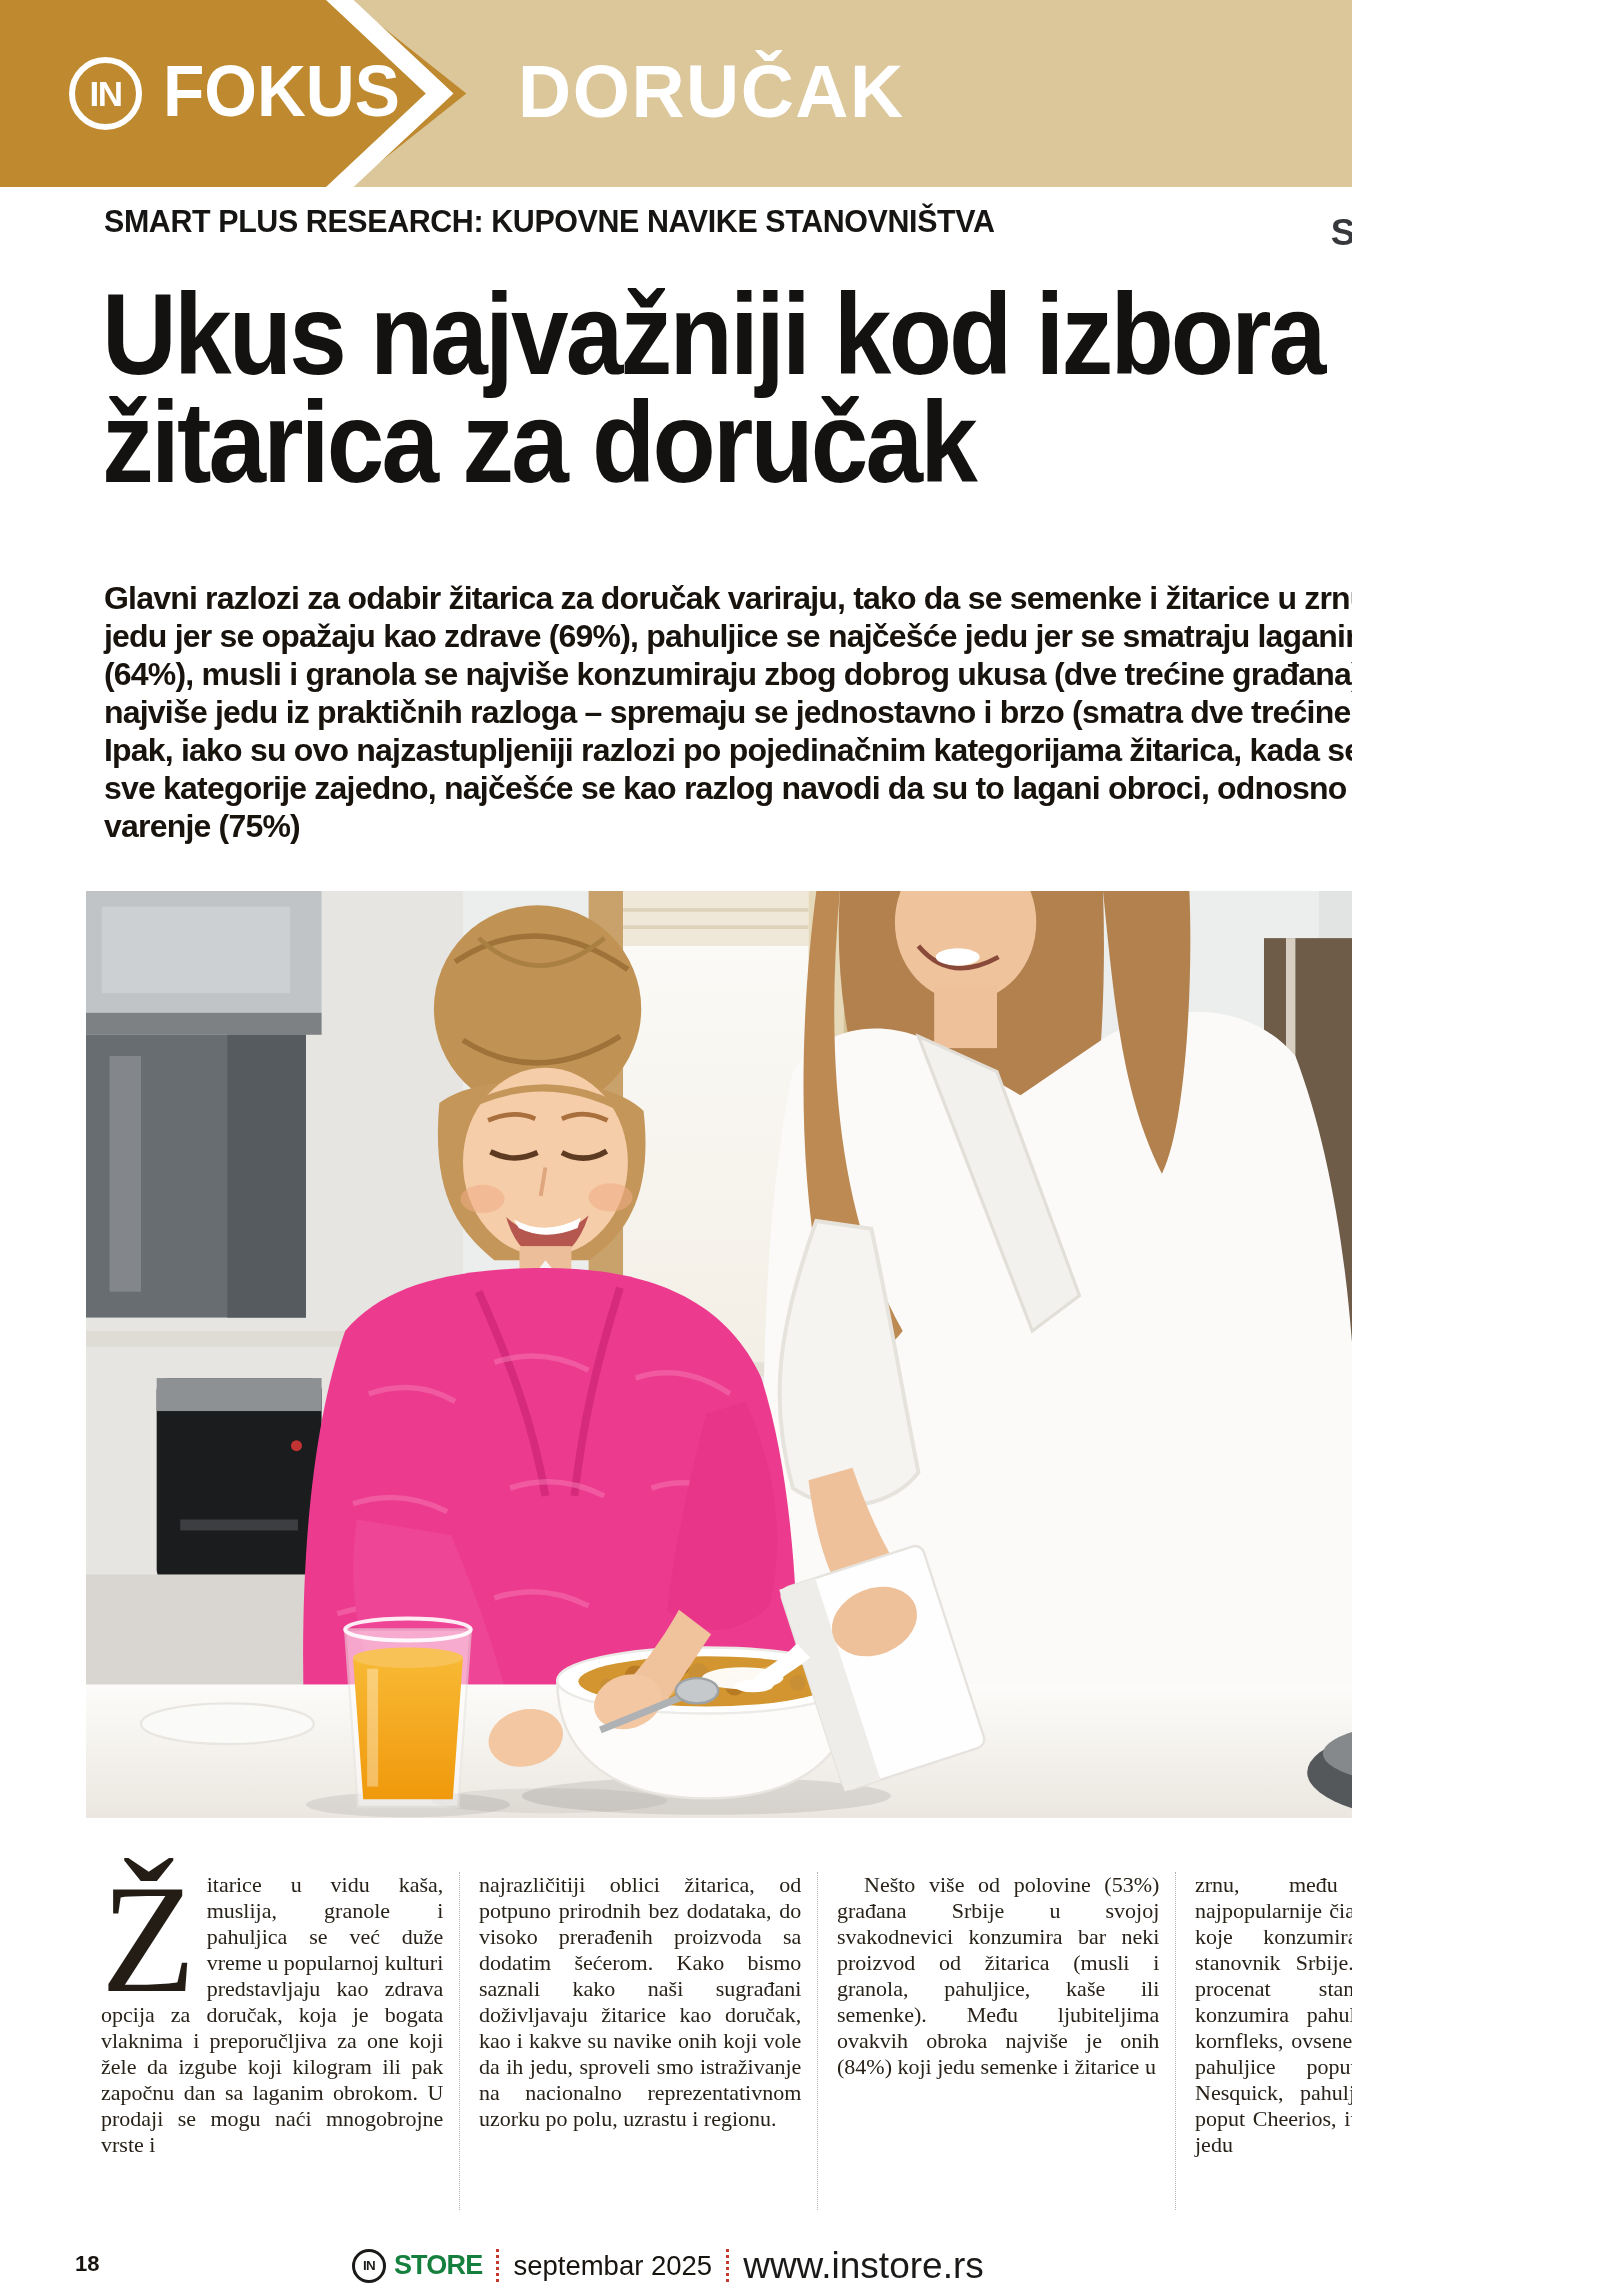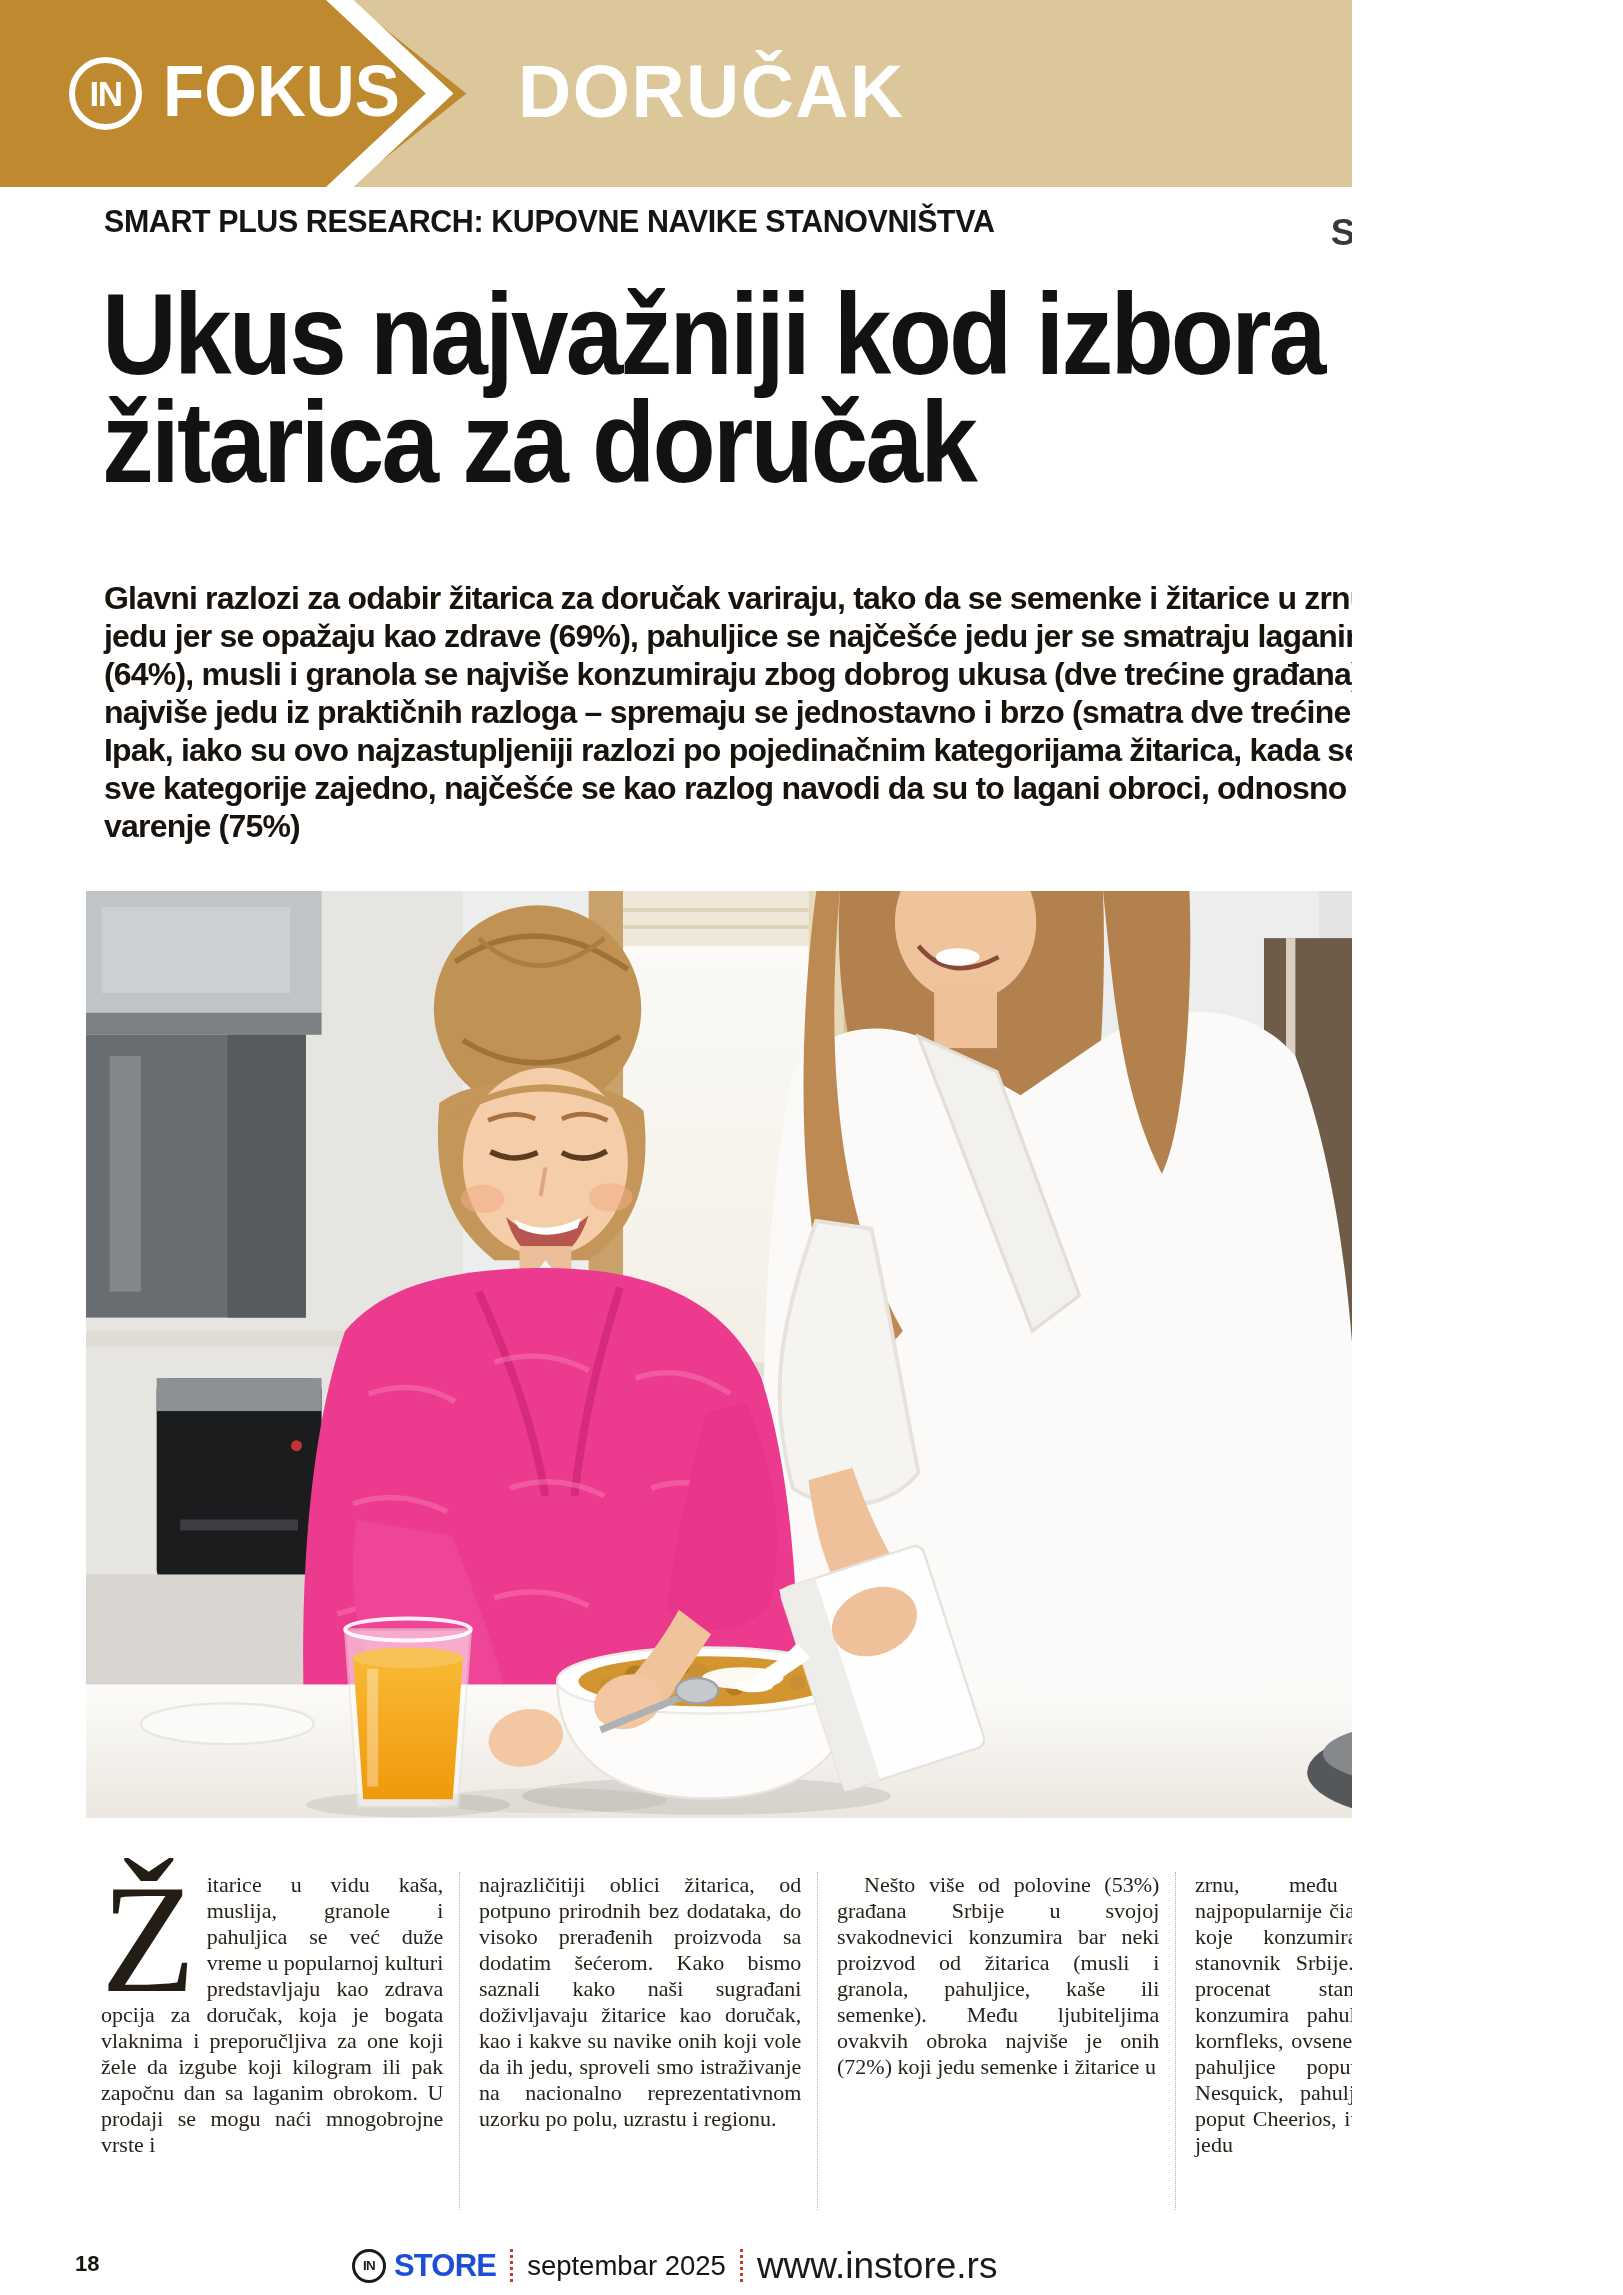--- a/index.html
+++ b/index.html
@@ -258,7 +258,7 @@
       <div class="body-text">najrazličitiji oblici žitarica, od potpuno prirodnih bez dodataka, do visoko prerađenih proizvoda sa dodatim šećerom. Kako bismo saznali kako naši sugrađani doživljavaju žitarice kao doručak, kao i kakve su navike onih koji vole da ih jedu, sproveli smo istraživanje na nacionalno reprezentativnom uzorku po polu, uzrastu i regionu.</div>
     </div>
     <div class="col">
-      <div class="body-text indented">Nešto više od polovine (53%) građana Srbije u svojoj svakodnevici konzumira bar neki proizvod od žitarica (musli i granola, pahuljice, kaše ili semenke). Među ljubiteljima ovakvih obroka najviše je onih (72%) koji jedu semenke i žitarice u</div>
+      <div class="body-text indented">Nešto više od polovine (53%) građana Srbije u svojoj svakodnevici konzumira bar neki proizvod od žitarica (musli i granola, pahuljice, kaše ili semenke). Među ljubiteljima ovakvih obroka najviše je onih (84%) koji jedu semenke i žitarice u</div>
     </div>
     <div class="col">
       <div class="body-text">zrnu, među kojima su najpopularnije čia i lanene semenke koje konzumira svaki sedmi stanovnik Srbije. Skoro identičan procenat stanovnika (71%) konzumira pahuljice kao što su kornfleks, ovsene i druge pahuljice, pahuljice poput onih brenda Nesquick, pahuljice sa dodacima poput Cheerios, itd. Udeo onih koji jedu</div>

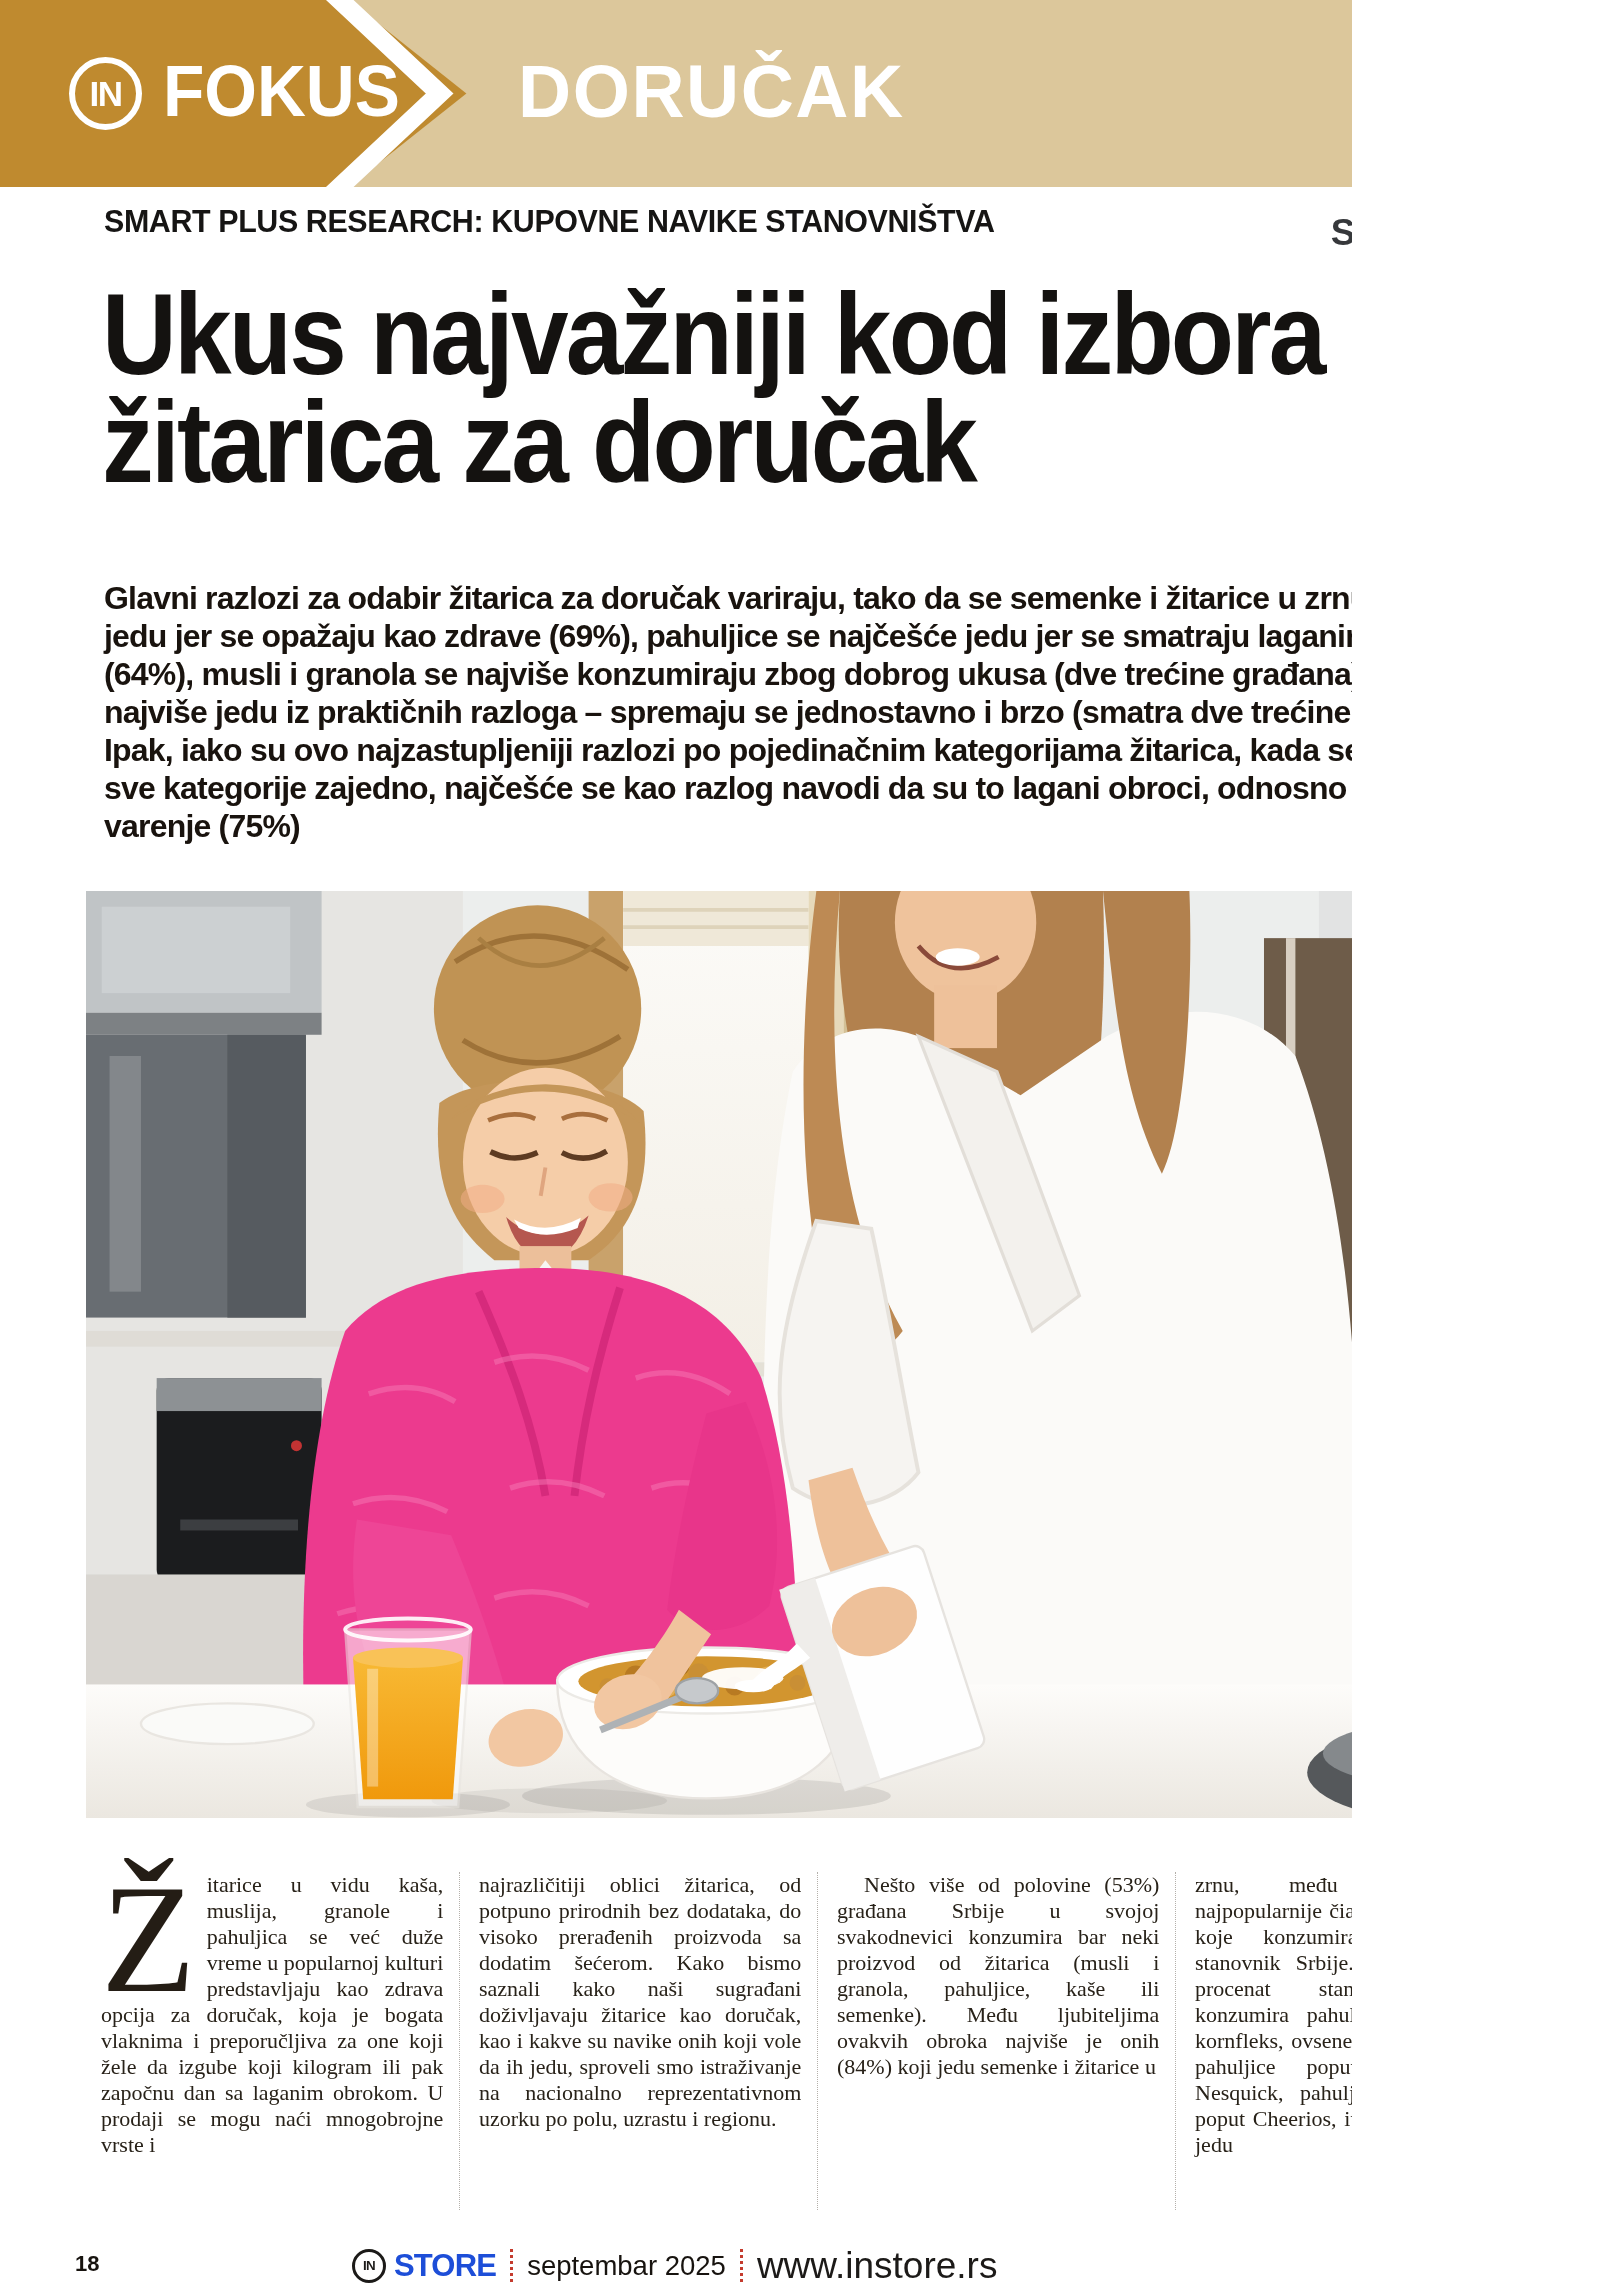--- a/index.html
+++ b/index.html
@@ -55,7 +55,7 @@
   .pf-group{position:absolute;left:352px;top:0;height:55px;display:flex;align-items:center;}
   .pf-badge{width:28px;height:28px;border:3.1px solid #1c1a18;border-radius:50%;display:flex;
         align-items:center;justify-content:center;font-size:13.4px;font-weight:900;letter-spacing:-0.8px;color:#1c1a18;}
-  .pf-store{margin-left:7.9px;font-size:31px;font-weight:800;letter-spacing:-0.8px;color:#1d4ed8;}
+  .pf-store{margin-left:7.9px;font-size:27px;font-weight:800;letter-spacing:-0.8px;color:#15803d;}
   .pf-sep{border-left:3.1px dotted #c43b2e;height:33px;margin:0 14px;}
   .pf-issue{font-size:27.5px;font-weight:400;color:#17130f;}
   .pf-site{font-size:37px;font-weight:400;color:#1c1a18;}

